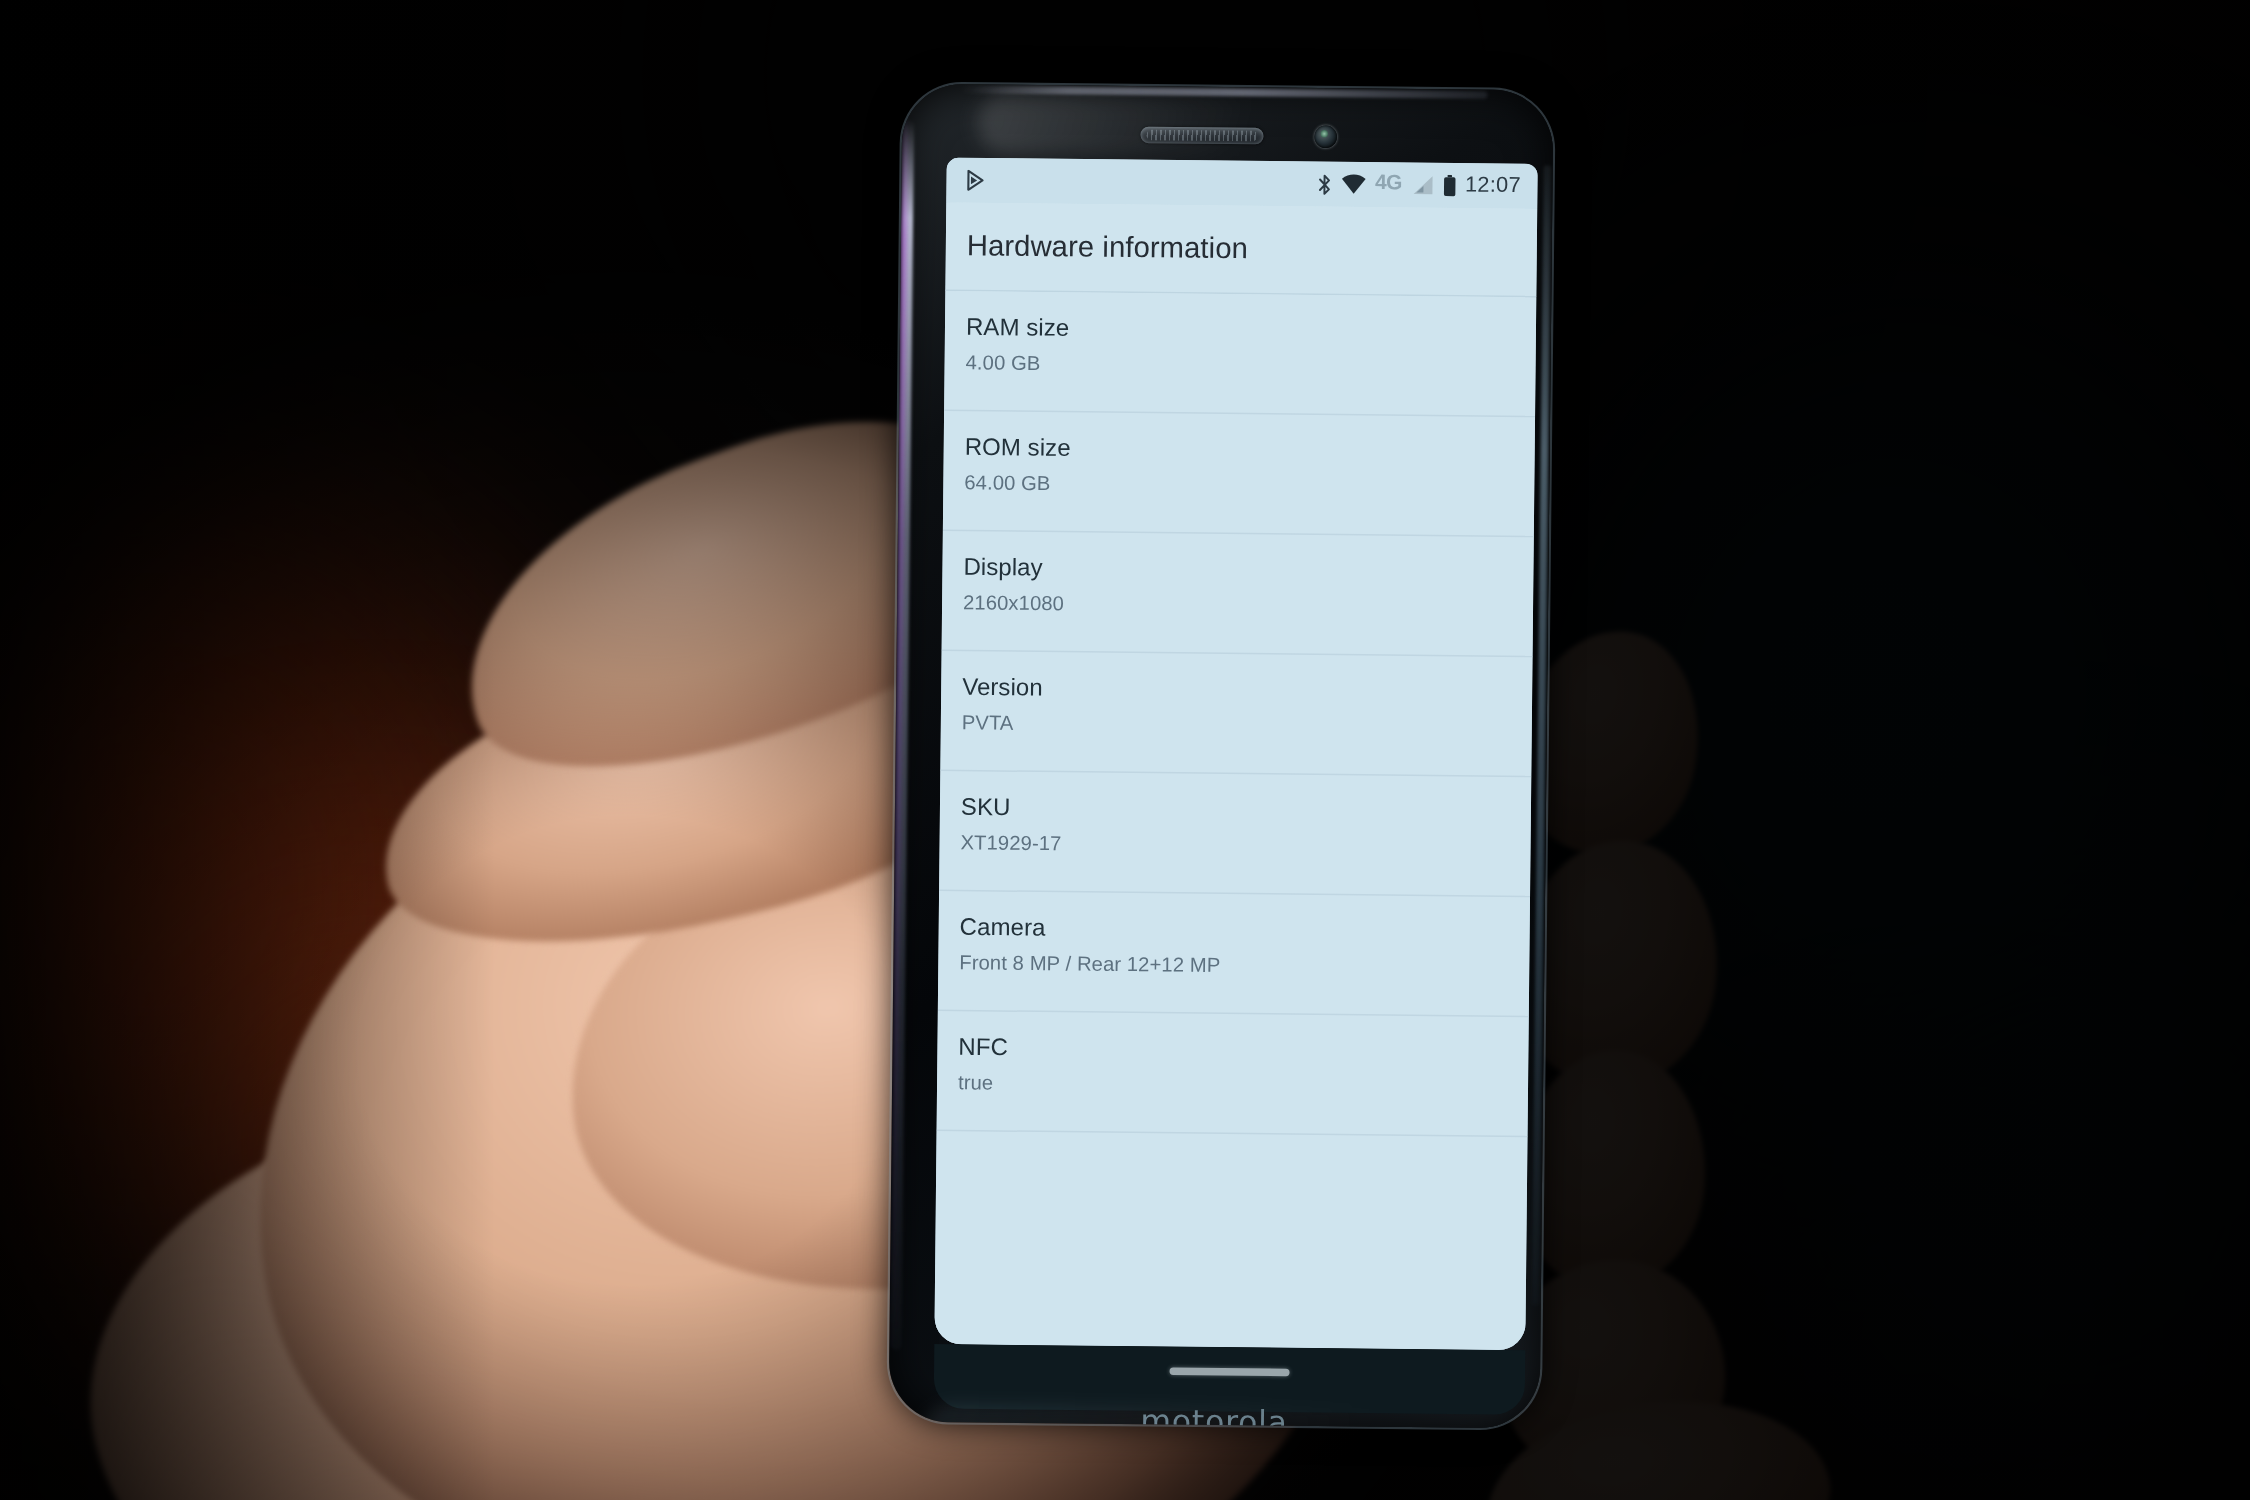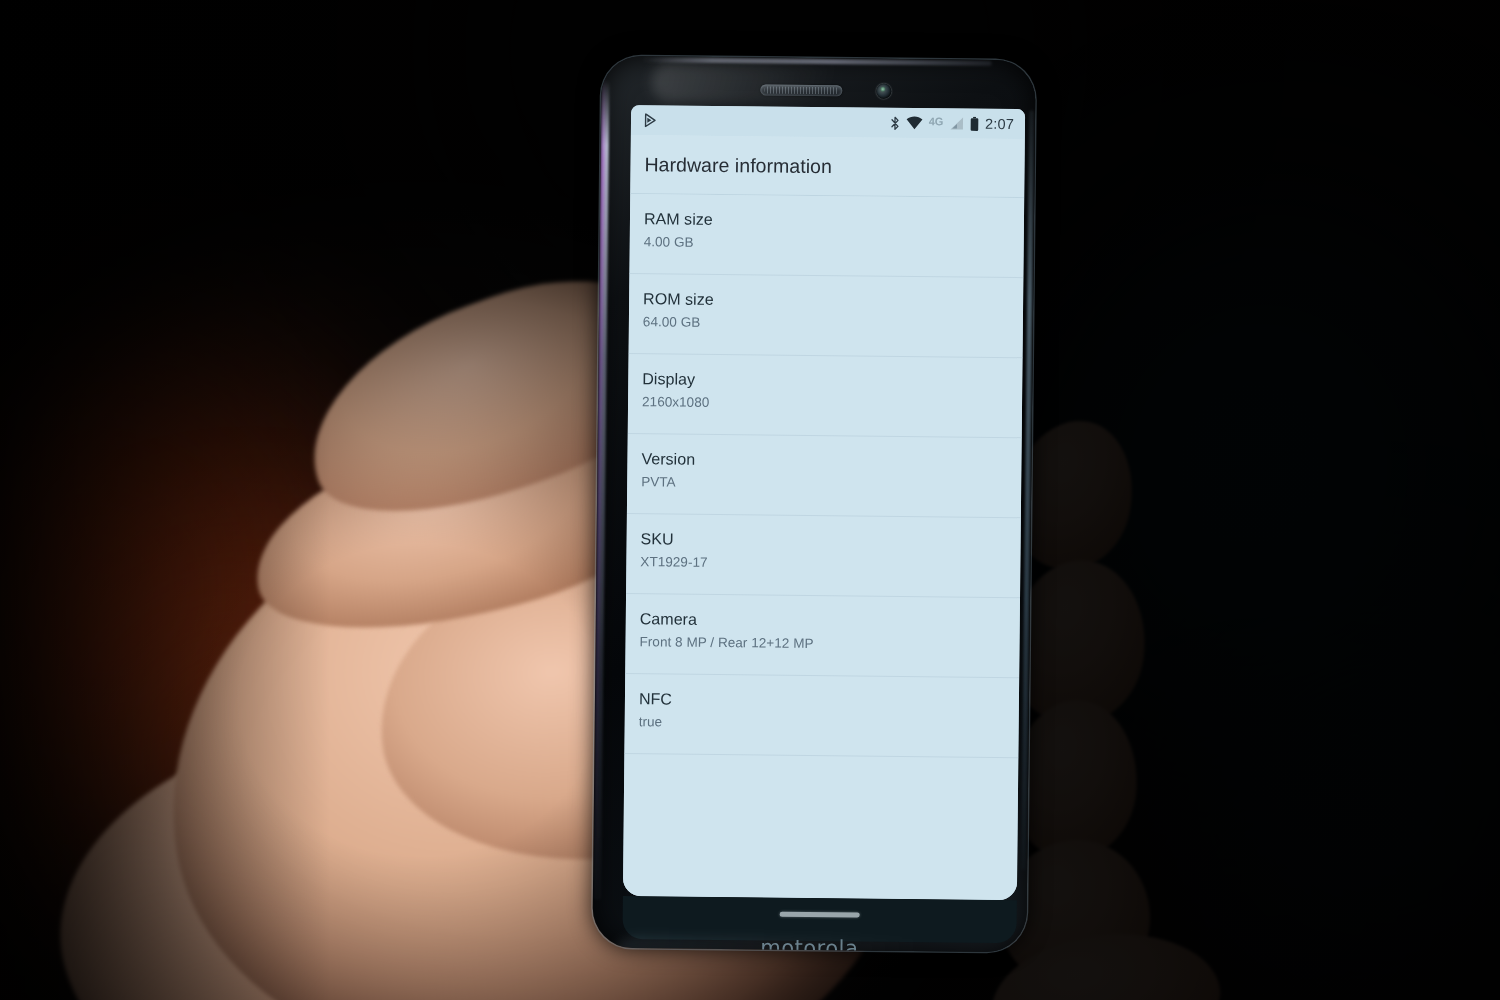--- a/index.html
+++ b/index.html
@@ -270,7 +270,7 @@
   .icon-bt svg, .icon-wifi svg, .icon-sig svg, .icon-batt svg { display: block; }
 
   .lte-text {
-    font-size: 11px;
+    font-size: 14px;
     color: #8fa6b2;
     letter-spacing: -.3px;
     font-weight: 700;

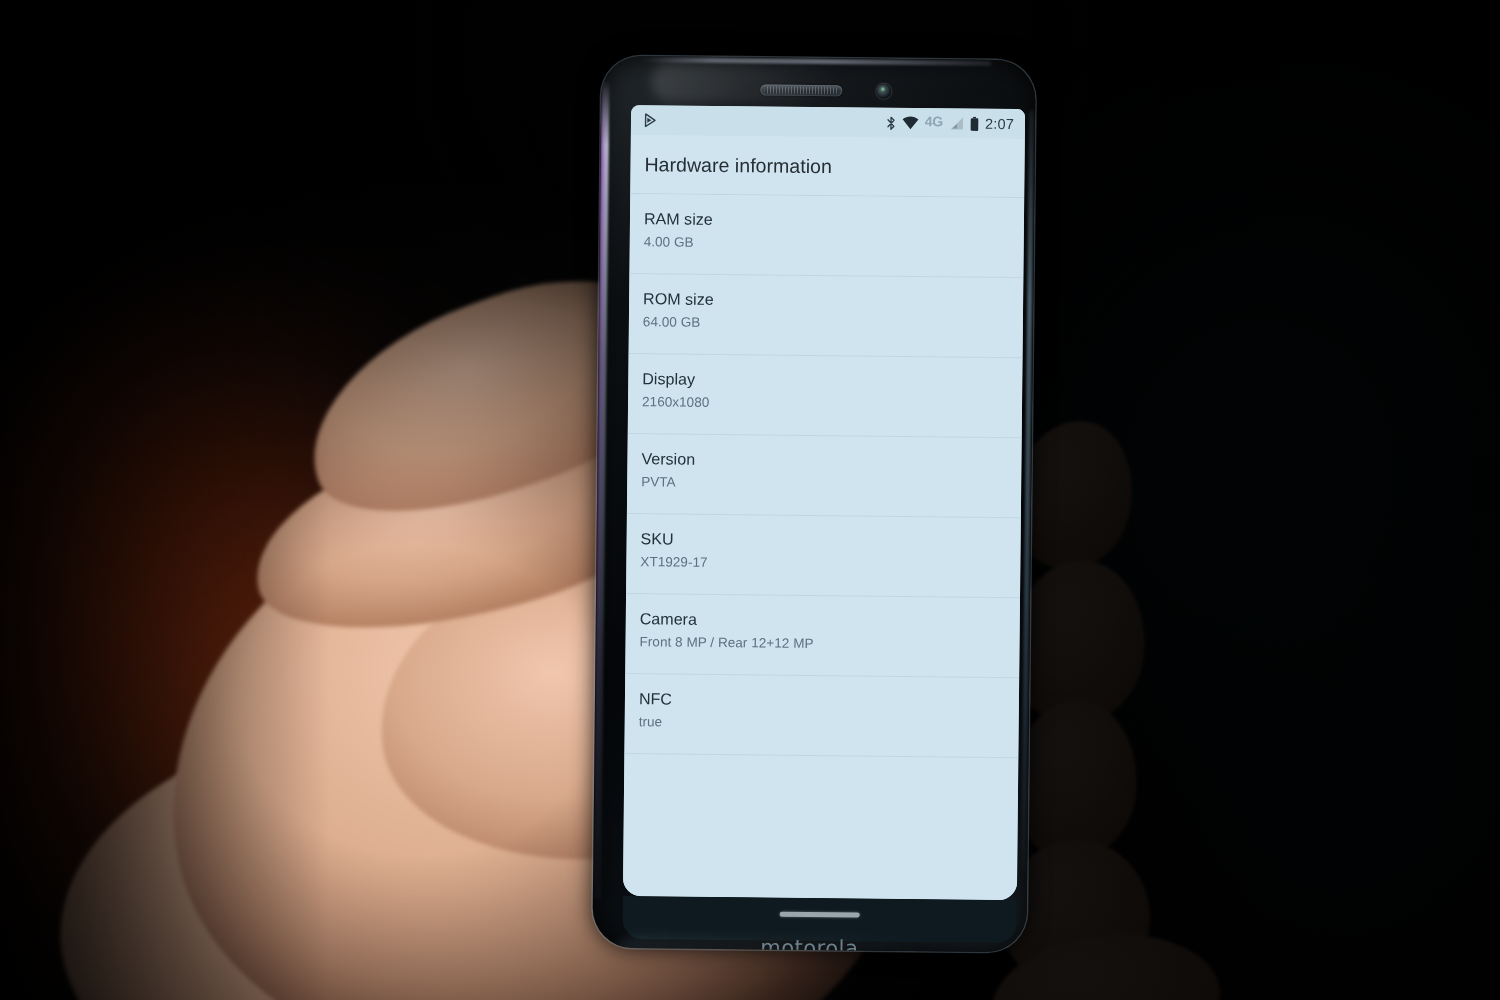--- a/index.html
+++ b/index.html
@@ -475,7 +475,7 @@
             </svg>
           </span>
 
-          <span class="sb-time">2:07</span>
+          <span class="sb-time">12:07</span>
         </div>
       </div>
 

